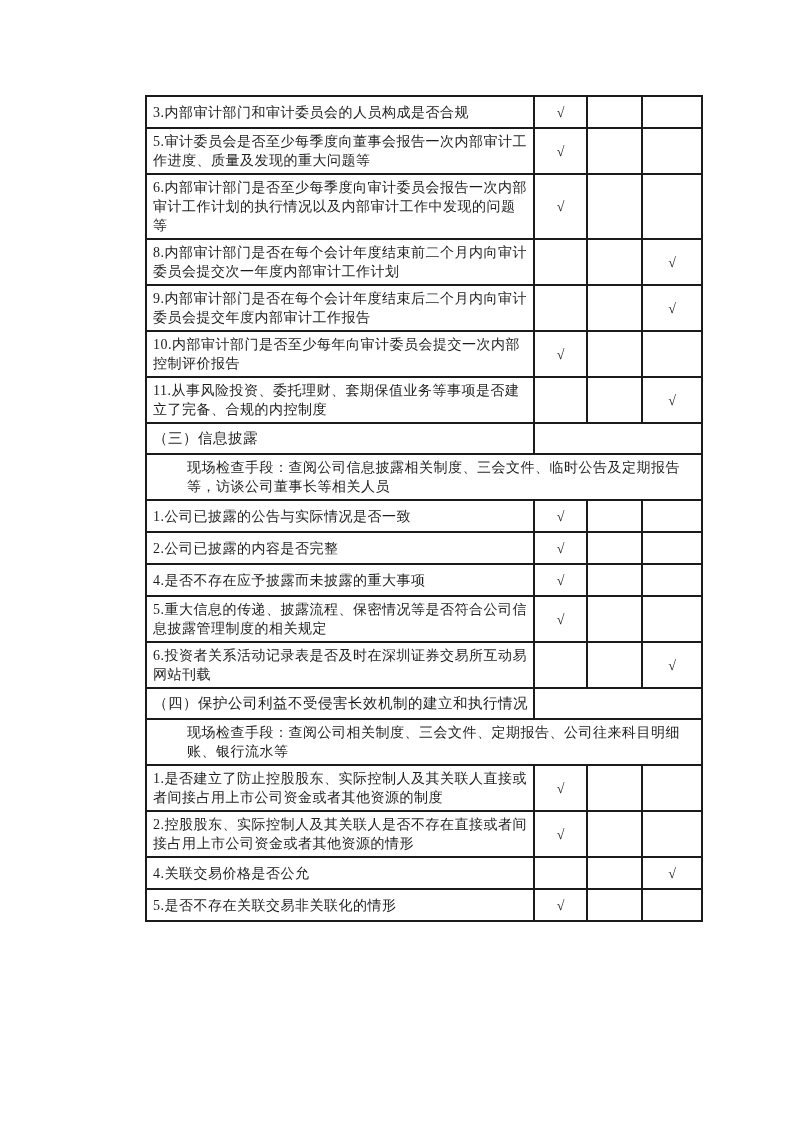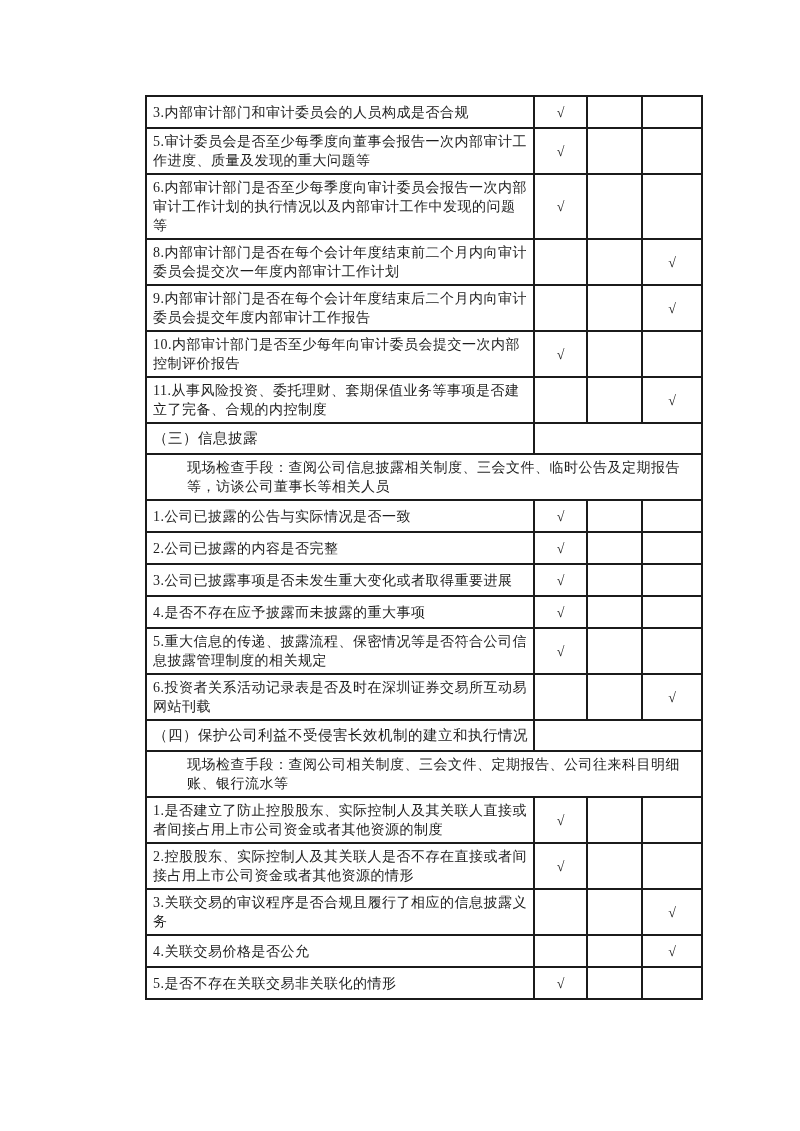--- a/index.html
+++ b/index.html
@@ -130,12 +130,6 @@
           <td class="check-cell"></td>
         </tr>
         <tr class="item">
-          <td class="text-cell">3.公司已披露事项是否未发生重大变化或者取得重要进展</td>
-          <td class="check-cell"><span>√</span></td>
-          <td class="check-cell"></td>
-          <td class="check-cell"></td>
-        </tr>
-        <tr class="item">
           <td class="text-cell">4.是否不存在应予披露而未披露的重大事项</td>
           <td class="check-cell"><span>√</span></td>
           <td class="check-cell"></td>

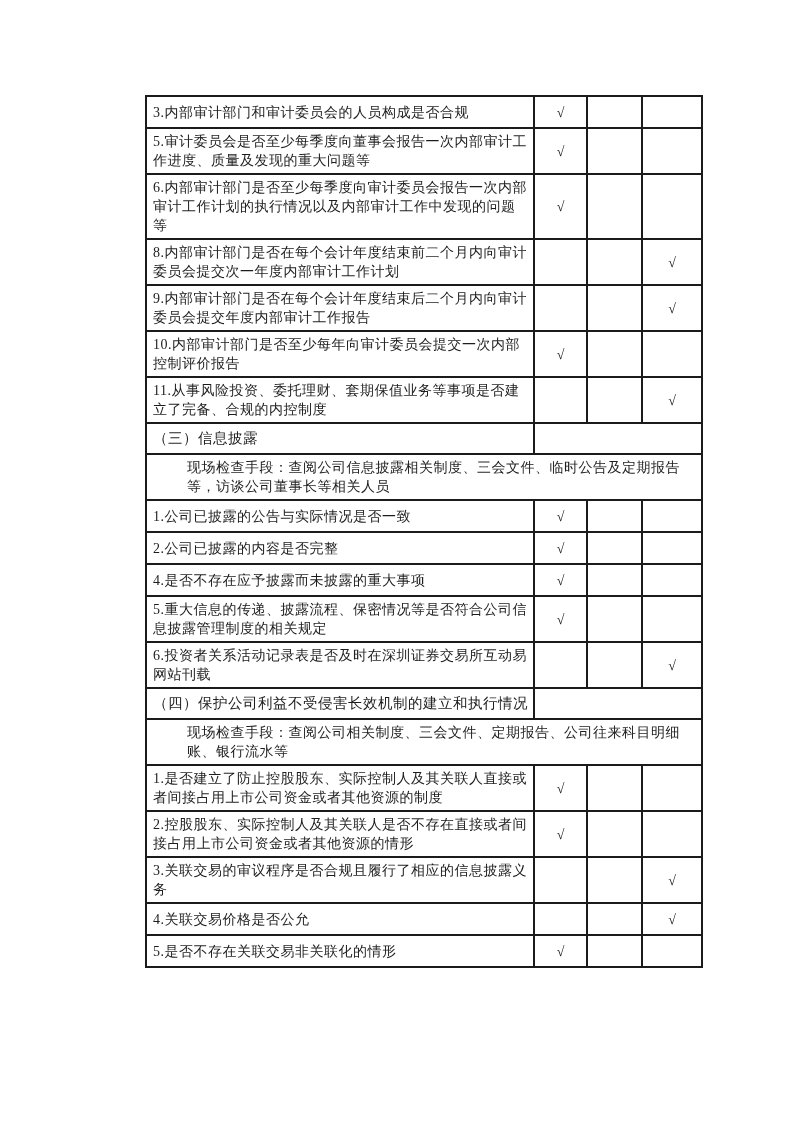--- a/index.html
+++ b/index.html
@@ -167,12 +167,6 @@
           <td class="check-cell"></td>
         </tr>
         <tr class="item">
-          <td class="text-cell">3.关联交易的审议程序是否合规且履行了相应的信息披露义务</td>
-          <td class="check-cell"></td>
-          <td class="check-cell"></td>
-          <td class="check-cell"><span>√</span></td>
-        </tr>
-        <tr class="item">
           <td class="text-cell">4.关联交易价格是否公允</td>
           <td class="check-cell"></td>
           <td class="check-cell"></td>

